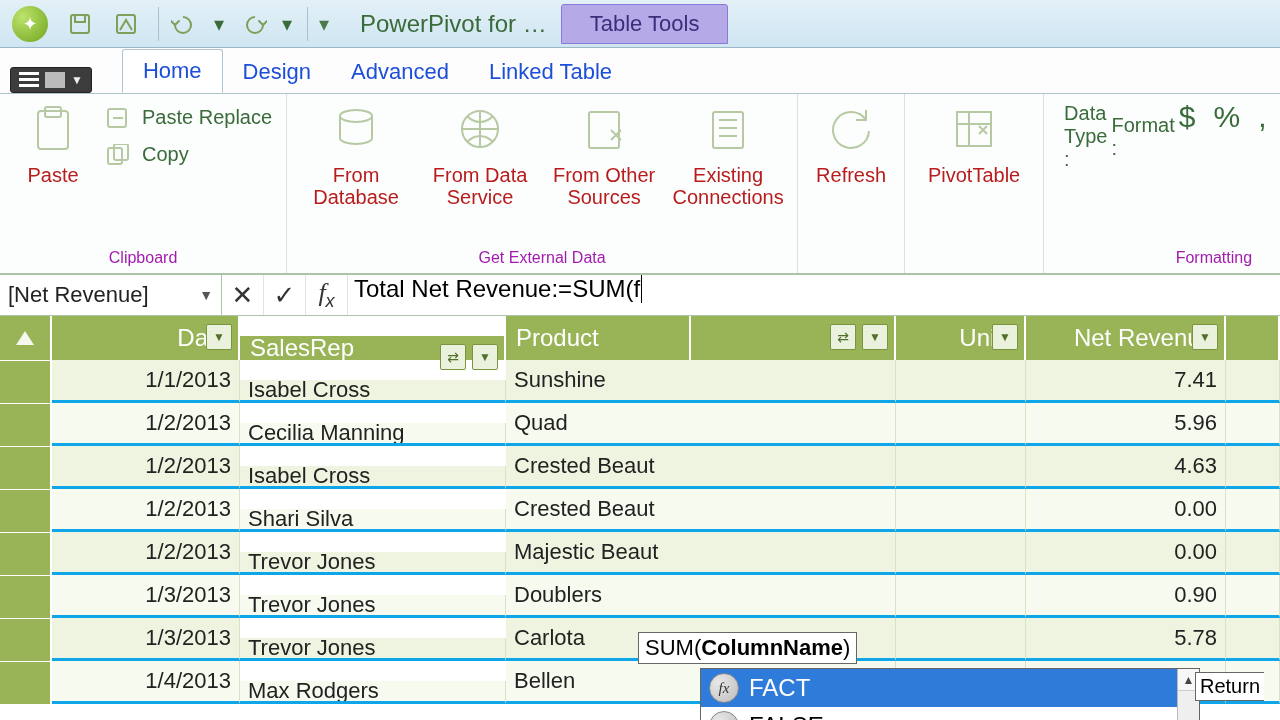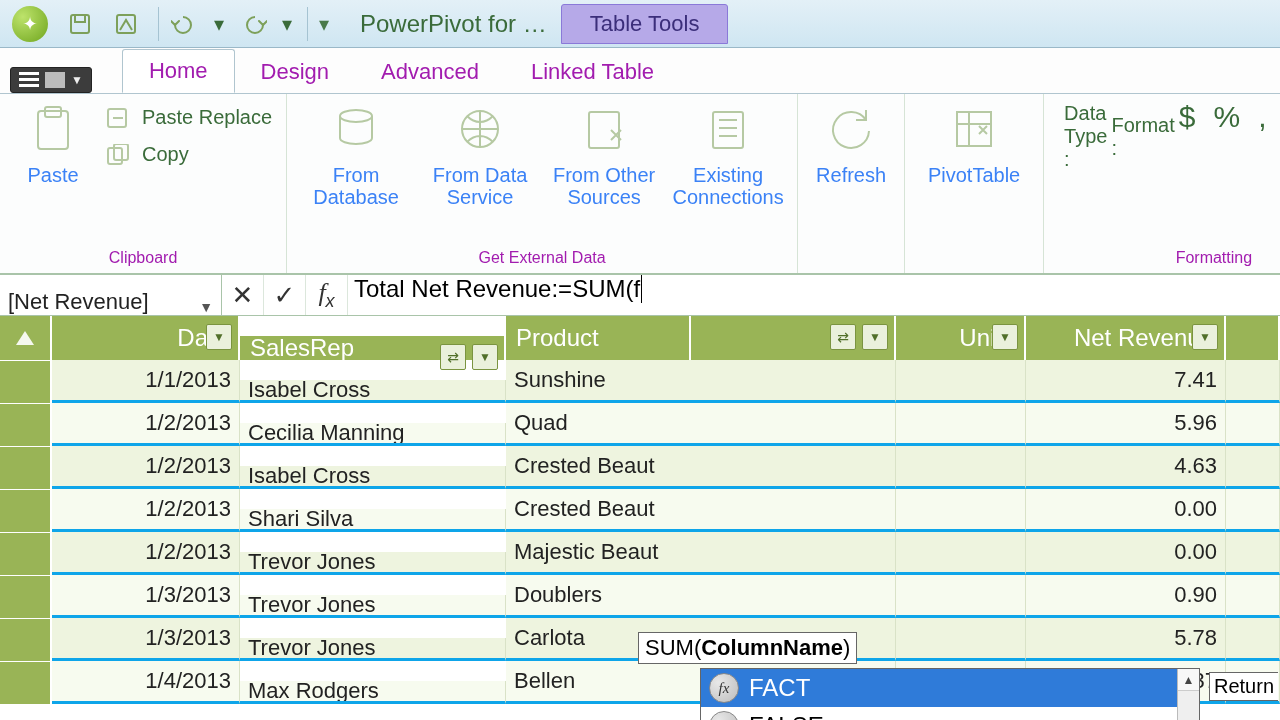--- a/index.html
+++ b/index.html
@@ -19,7 +19,7 @@
 .view-switch .bars { width:20px; height:16px; background:linear-gradient(#fff,#fff) 0 0/100% 3px no-repeat, linear-gradient(#fff,#fff) 0 6px/100% 3px no-repeat, linear-gradient(#fff,#fff) 0 12px/100% 3px no-repeat; }
 .view-switch .grid { width:20px; height:16px; margin-left:6px; background:#bbb; }
 .view-switch .chev { color:#eee; font-size:12px; margin-left:6px; }
-.tab { padding:8px 26px; color:#a21caf; font-size:22px; cursor:pointer; }
+.tab { padding:8px 20px; color:#1d4ed8; font-size:22px; cursor:pointer; }
 .tab.active { border:1px solid #b0c5cf; border-bottom:1px solid #fff; border-radius:3px 3px 0 0; background:#fff; }
 
 

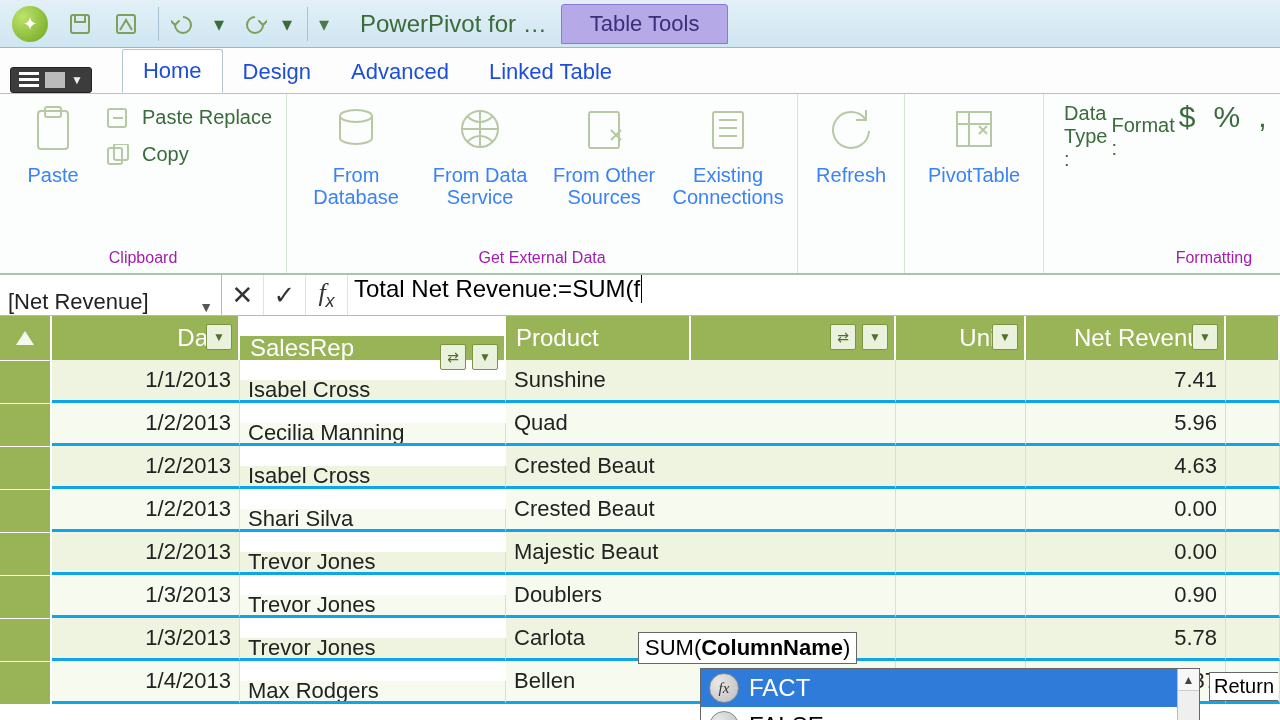--- a/index.html
+++ b/index.html
@@ -26,7 +26,7 @@
 .ribbon { display:flex; align-items:stretch; height:180px; background:#fcfdfd; border-bottom:1px solid #a9c4a9; }
 .group { display:flex; flex-direction:column; align-items:center; justify-content:space-between; padding:4px 10px 2px; border-right:1px solid #d6e4d6; }
 .group-body { display:flex; align-items:flex-start; gap:6px; }
-.big-btn { display:flex; flex-direction:column; align-items:center; justify-content:flex-start; width:86px; color:#3b82f6; text-align:center; font-size:20px; line-height:1.1; cursor:pointer; }
+.big-btn { display:flex; flex-direction:column; align-items:center; justify-content:flex-start; width:86px; color:#b91c1c; text-align:center; font-size:20px; line-height:1.1; cursor:pointer; }
 .big-btn.wide { width:118px; }
 .big-btn .ico { width:50px; height:50px; margin:6px 0 10px; display:flex; align-items:center; justify-content:center; }
 .small-btn { display:flex; align-items:center; color:#3a6b3a; font-size:20px; padding:2px 4px; cursor:pointer; gap:8px; white-space:nowrap; }

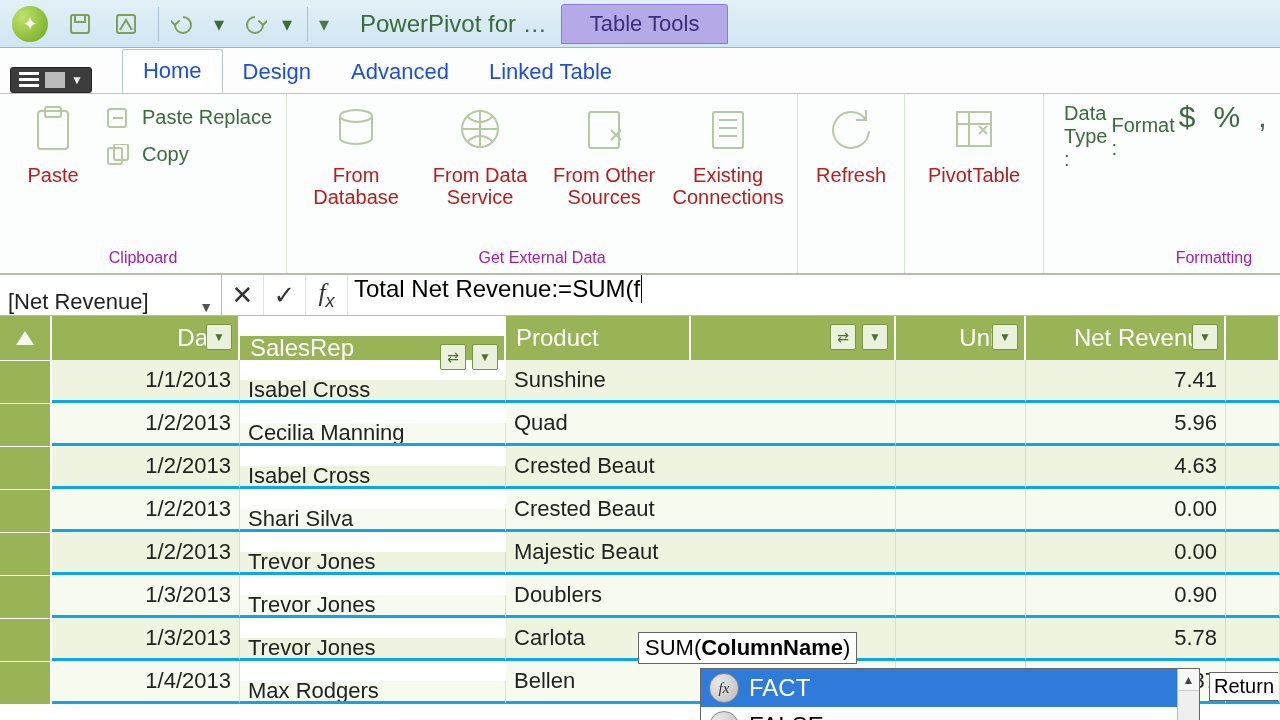--- a/index.html
+++ b/index.html
@@ -37,7 +37,7 @@
 
 
 .fbar { display:flex; align-items:center; height:42px; border-top:1px solid #a9c4a9; border-bottom:1px solid #a9c4a9; }
-.name-box { display:flex; align-items:flex-end; justify-content:space-between; width:222px; height:100%; border-right:1px solid #a9c4a9; padding:0 8px; font-size:22px; color:#222; background:#fff;}
+.name-box { display:flex; align-items:center; justify-content:space-between; width:222px; height:100%; border-right:1px solid #a9c4a9; padding:0 8px; font-size:22px; color:#222; background:#fff;}
 .name-box .dd { color:#555; font-size:14px;}
 .fbar-btn { width:42px; height:100%; display:flex; align-items:center; justify-content:center; font-size:26px; color:#333; border-right:1px solid #dce7dc; cursor:pointer;}
 .formula-input { flex:1; height:100%; display:flex; padding:0 6px; font-size:24px; position:relative; }

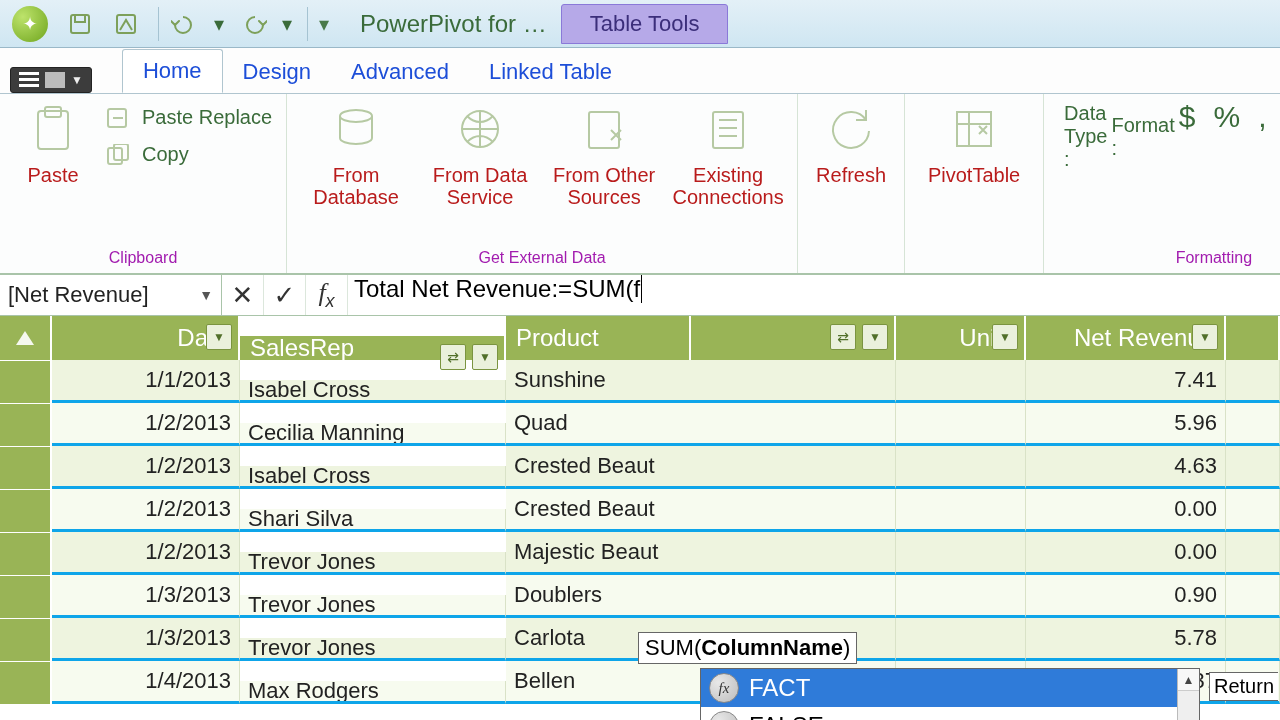--- a/index.html
+++ b/index.html
@@ -68,7 +68,7 @@
 
 .tooltip { position:absolute; left:638px; top:316px; background:#fff; border:1px solid #666; padding:2px 6px; font-size:22px; z-index:20;}
 .tooltip b { font-weight:700; }
-.ret-tip { position:absolute; right:2px; top:356px; background:#fff; border:1px solid #666; padding:2px 4px; font-size:20px; z-index:20; border-right:none;}
+.ret-tip { position:absolute; right:16px; top:356px; background:#fff; border:1px solid #666; padding:2px 4px; font-size:20px; z-index:20; border-right:none;}
 .ac { position:absolute; left:700px; top:352px; width:500px; background:#fff; border:1px solid #666; z-index:15; font-size:24px;}
 .ac-inner { max-height:360px; overflow:hidden; }
 .ac-item { display:flex; align-items:center; gap:10px; padding:4px 8px; cursor:pointer;}

